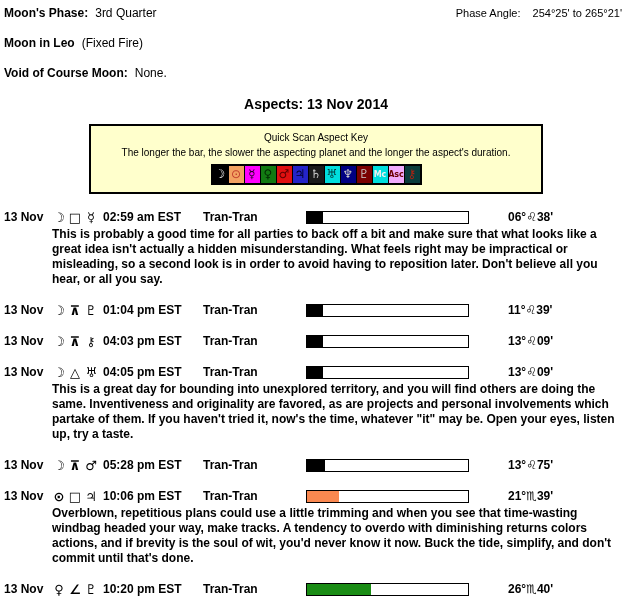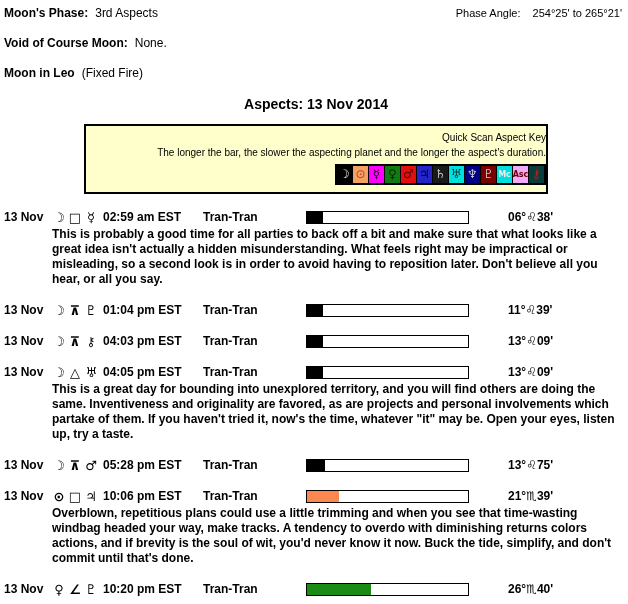--- a/index.html
+++ b/index.html
@@ -59,7 +59,7 @@
       <span class="pa-label">Phase Angle:</span><span>254°25' to 265°21'</span>
     </div>
     <div class="hline">
-      <span class="hlabel">Moon's Phase:</span><span class="hvalue">3rd Aspects</span>
+      <span class="hlabel">Moon's Phase:</span><span class="hvalue">3rd Quarter</span>
     </div>
     <div class="hline">
       <span class="hlabel">Void of Course Moon:</span><span class="hvalue">None.</span>

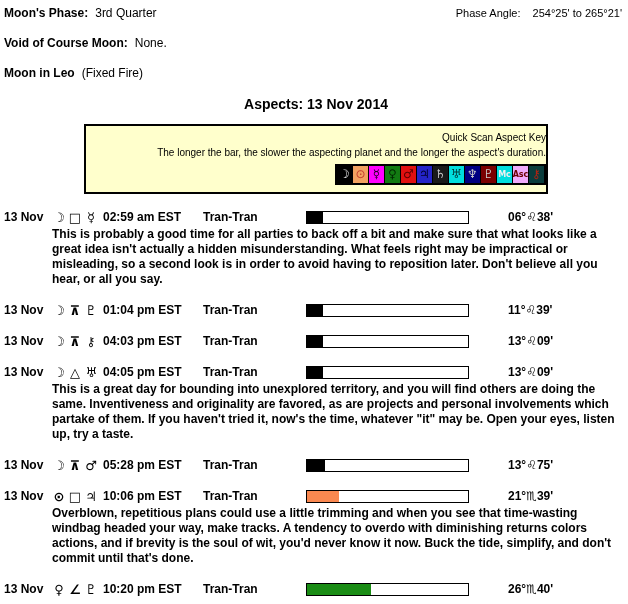--- a/index.html
+++ b/index.html
@@ -62,10 +62,10 @@
       <span class="hlabel">Moon's Phase:</span><span class="hvalue">3rd Quarter</span>
     </div>
     <div class="hline">
+      <span class="hlabel">Moon in Leo</span><span class="hvalue">(Fixed Fire)</span>
+    </div>
+    <div class="hline">
       <span class="hlabel">Void of Course Moon:</span><span class="hvalue">None.</span>
-    </div>
-    <div class="hline">
-      <span class="hlabel">Moon in Leo</span><span class="hvalue">(Fixed Fire)</span>
     </div>
   </div>
 

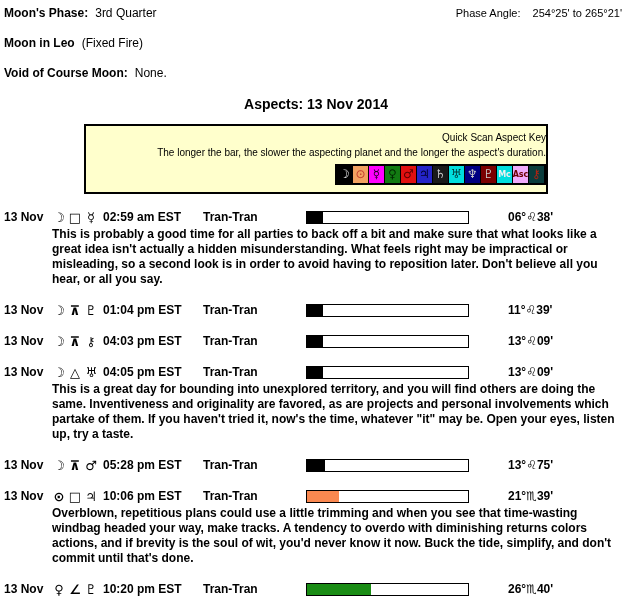--- a/index.html
+++ b/index.html
@@ -22,7 +22,7 @@
   
   .key-box{
     width:450px;margin:0 auto;border:2px solid #000;background:#ffffcc;
-    padding:5px 0 7px 10px;text-align:right;
+    padding:5px 0 7px 0;text-align:center;
   }
   .key-title{font-size:10px;line-height:13px;margin-bottom:2px;}
   .key-desc{font-size:10px;line-height:13px;margin-bottom:5px;}

